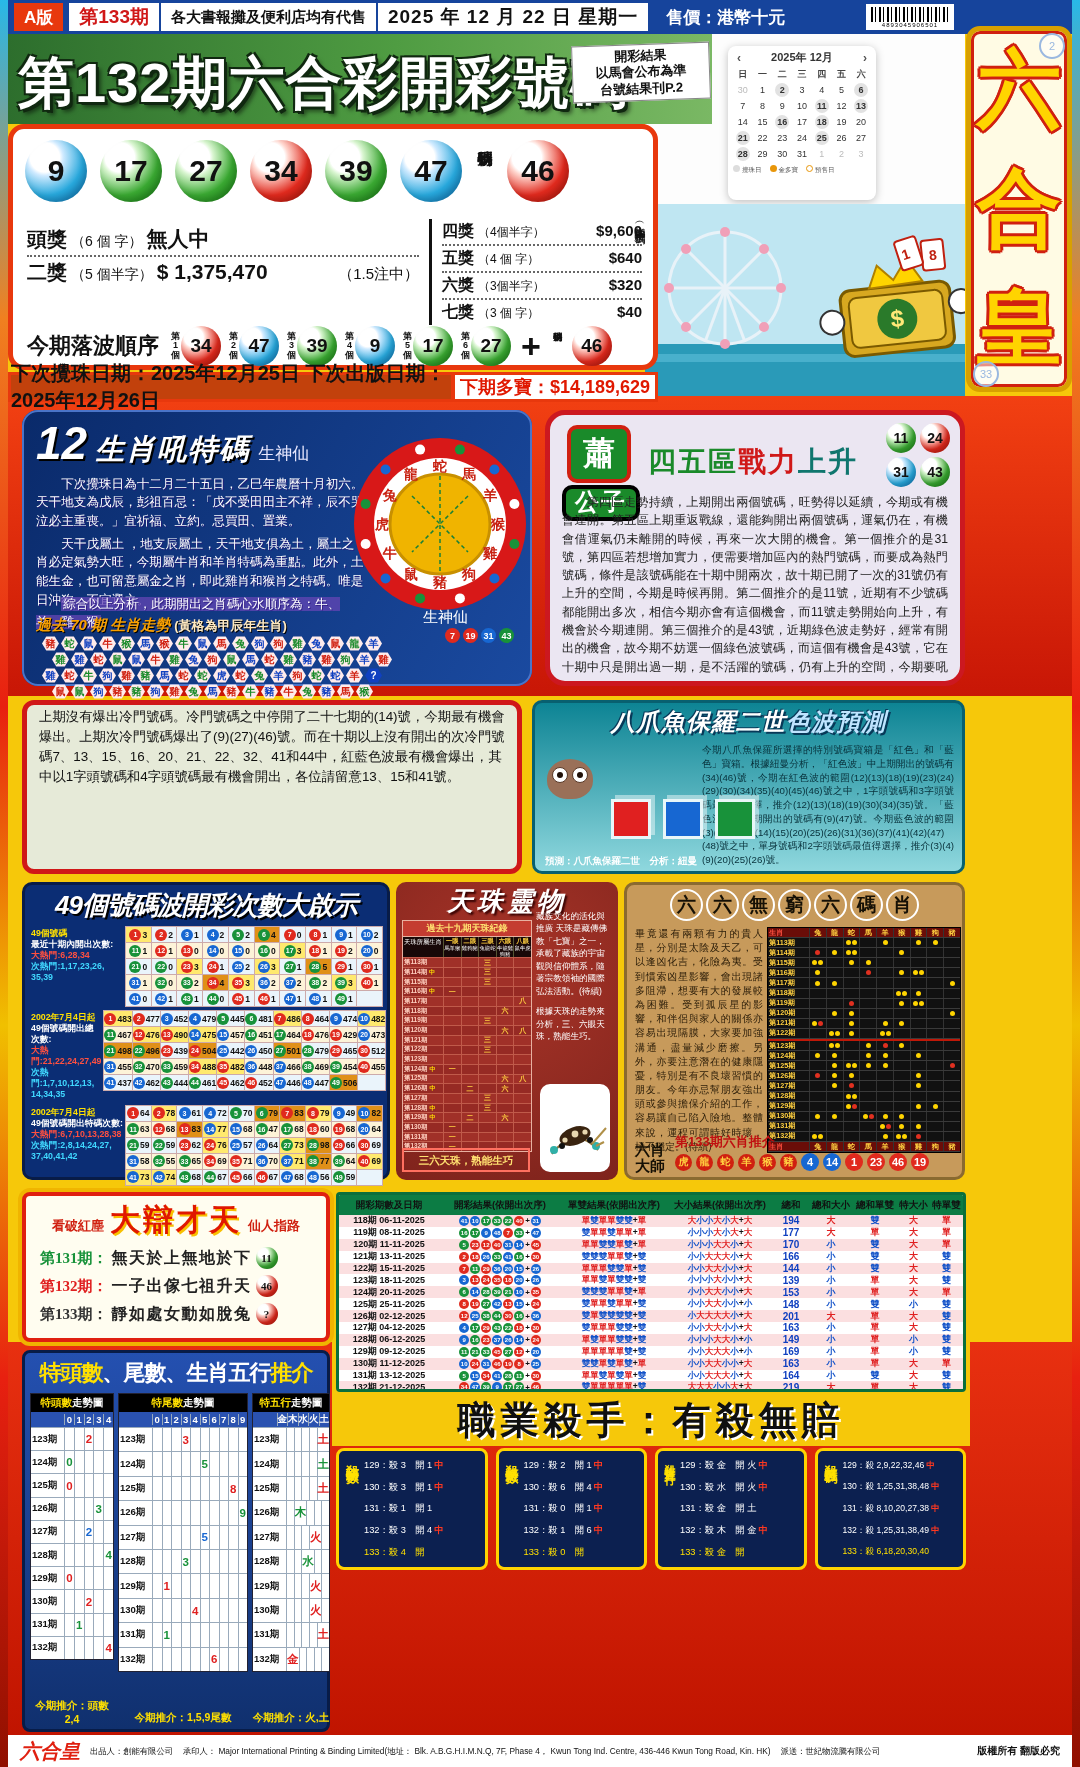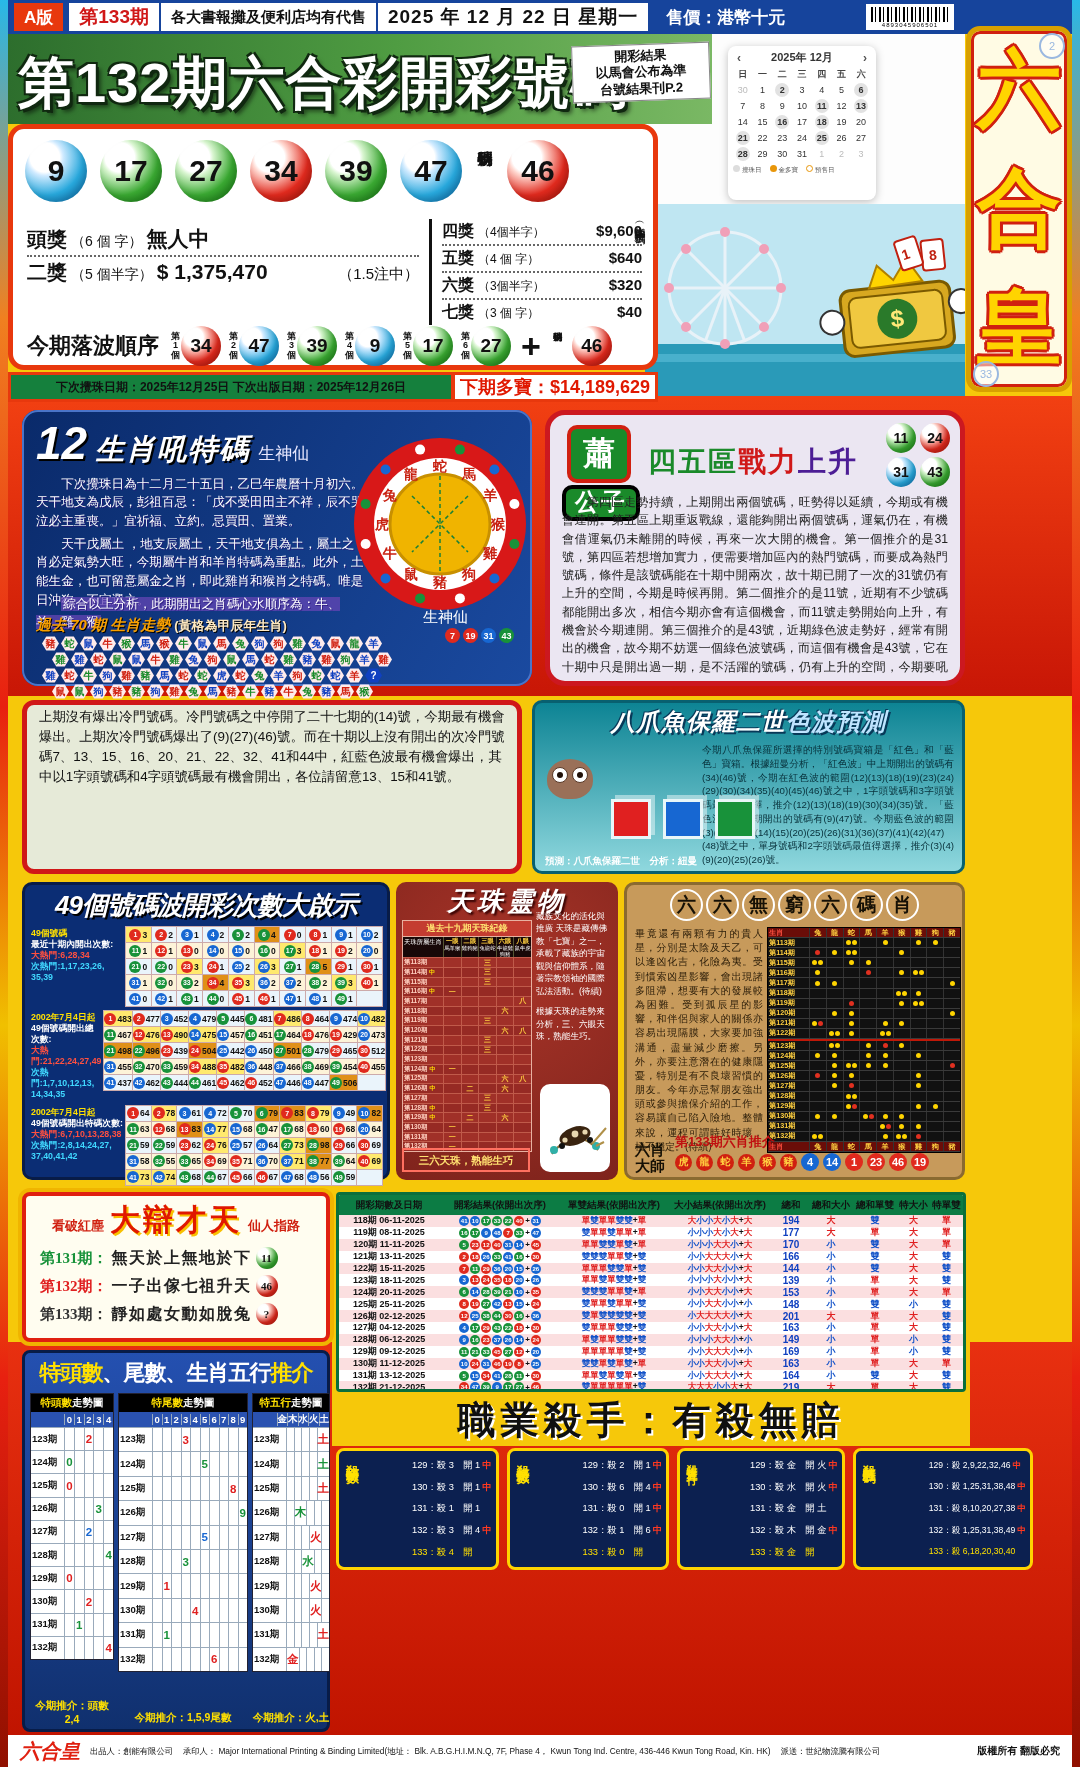--- a/index.html
+++ b/index.html
@@ -77,7 +77,7 @@
   #seq-plus{font-size:34px;font-weight:900;color:#111;margin:0 2px;}
   
   #next-bar{left:8px;top:372px;width:650px;height:30px;background:#e8380d;display:flex;gap:4px;padding:3px;box-sizing:border-box;z-index:3;}
-  #next-dates{flex:1;background:#15803d;display:flex;align-items:center;justify-content:center;font-size:12px;font-weight:900;color:#111;}
+  #next-dates{flex:1;background:#c2410c;display:flex;align-items:center;justify-content:center;font-size:20px;font-weight:900;color:#111;}
   #next-jackpot{width:200px;background:#fff;display:flex;align-items:center;justify-content:center;font-size:18px;font-weight:900;color:#e01800;}
   
   #band-a{left:8px;top:396px;width:1064px;height:300px;background:linear-gradient(#f24012,#c81606);}

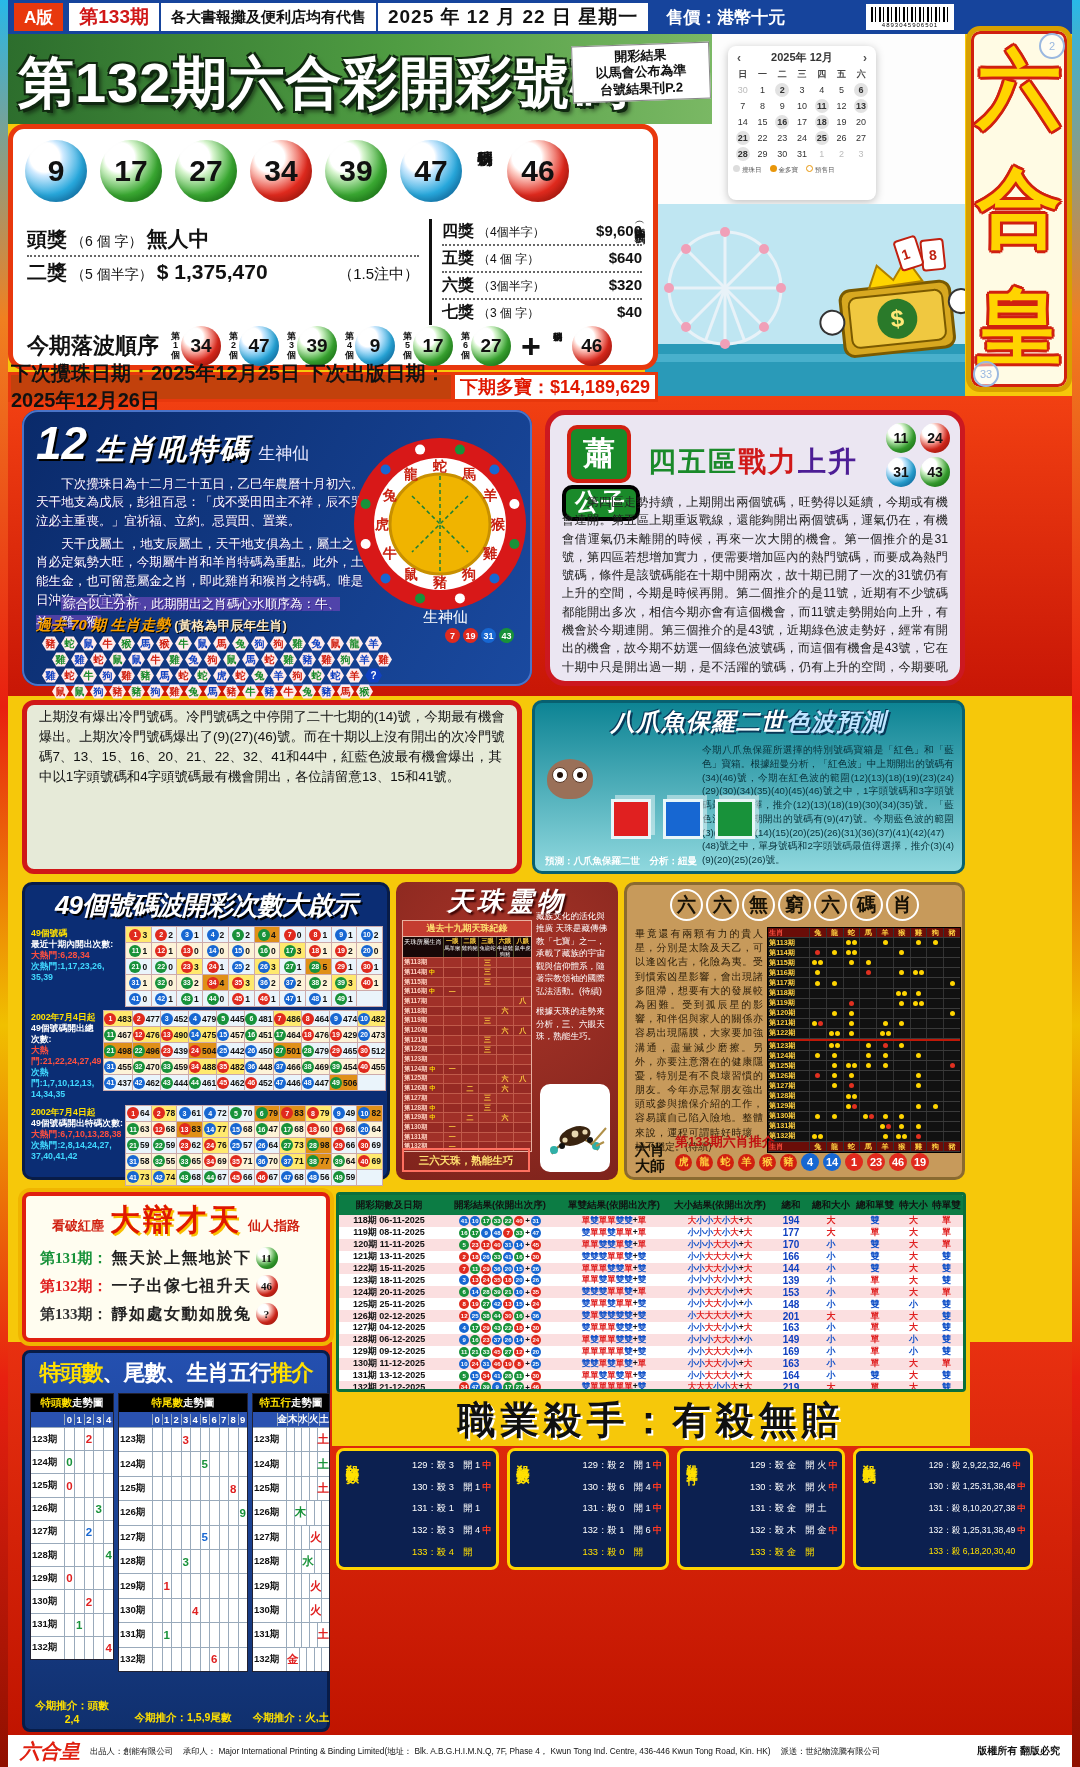--- a/index.html
+++ b/index.html
@@ -686,7 +686,7 @@
     <div id="xiao-logo-top">蕭</div>
     <div id="xiao-logo-bot">公子</div>
   </div>
-  <div id="xiao-title"><span style="color: rgb(26, 138, 42);">四五區</span><span style="color: rgb(208, 24, 24);">戰力</span><span style="color: #4c1d95; text-align: right;">上升</span></div>
+  <div id="xiao-title"><span style="color: rgb(26, 138, 42);">四五區</span><span style="color: rgb(208, 24, 24);">戰力</span><span style="color: #0f766e; text-align: right;">上升</span></div>
   <div id="xiao-balls">
       <span class="ball green" style="height: 30px; width: 30px; font-size: 14px;">11</span>
       <span class="ball red" style="height: 30px; width: 30px; font-size: 14px;">24</span>

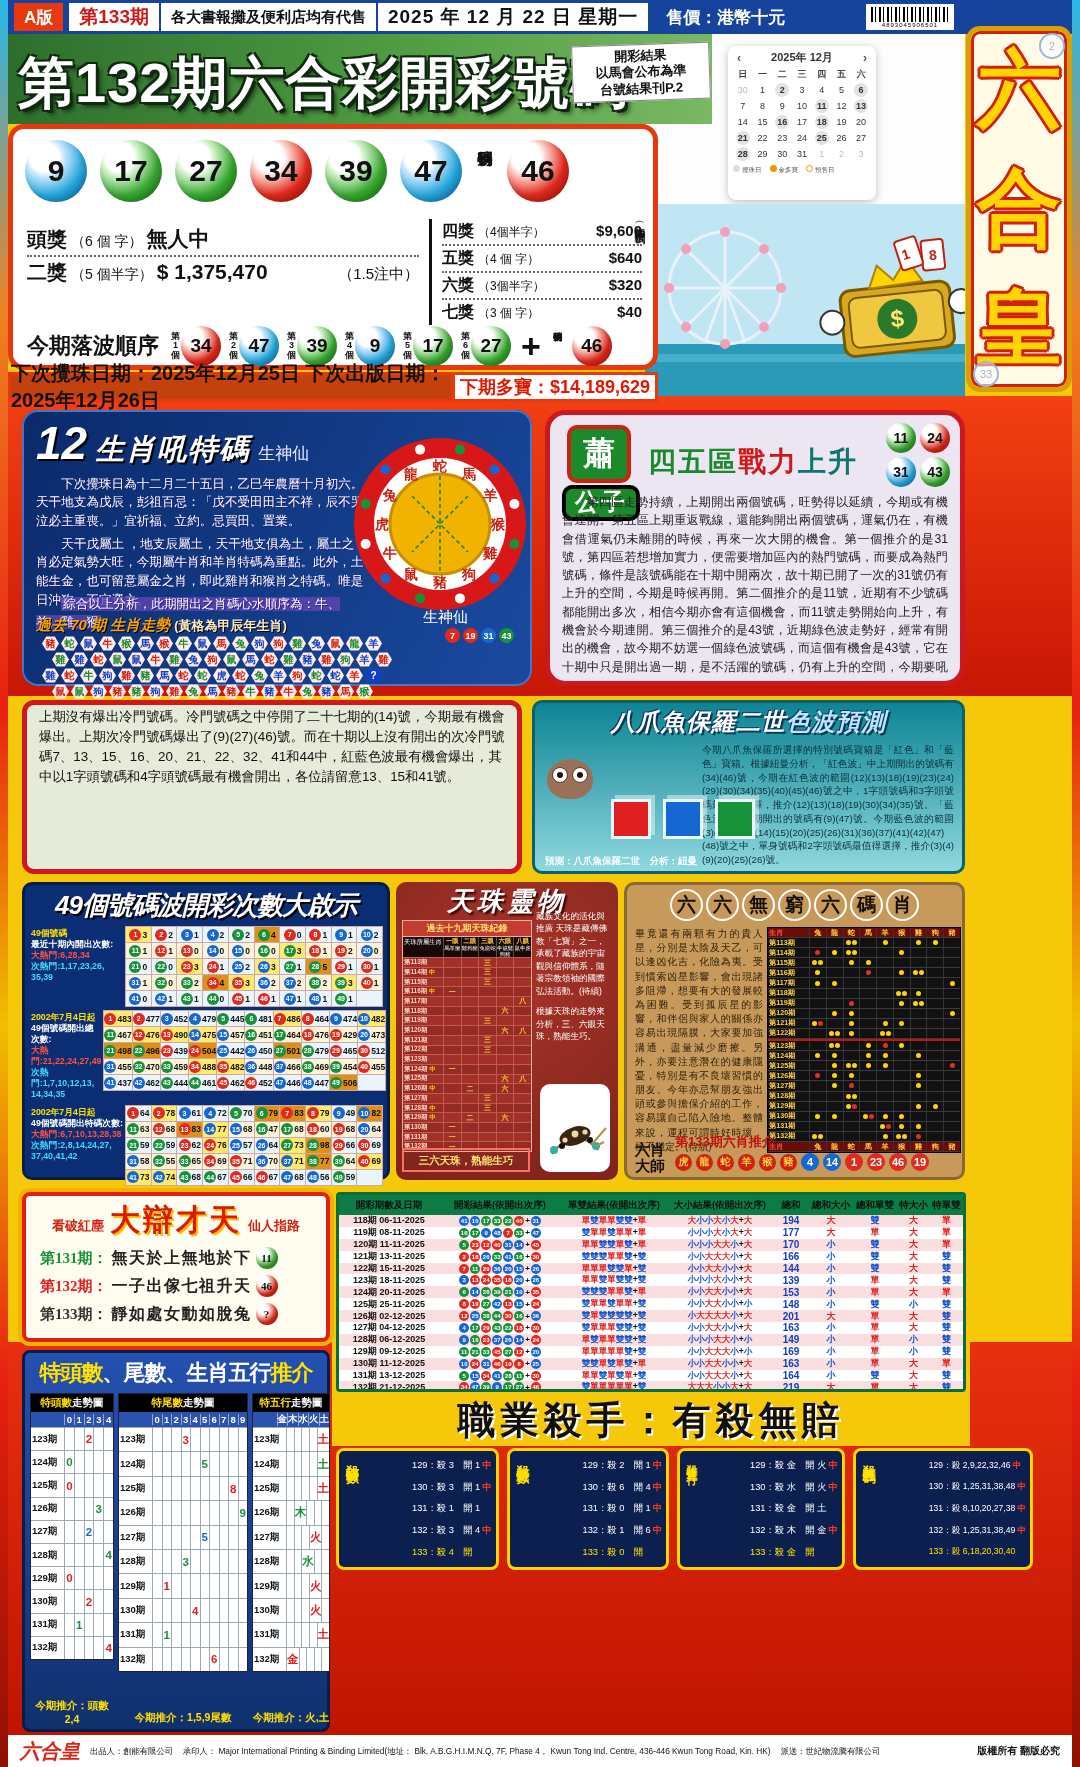--- a/index.html
+++ b/index.html
@@ -223,7 +223,7 @@
   .kbox{flex:1;background:#0c2050;border:3px solid #ffd400;border-radius:8px;display:flex;padding:4px;box-sizing:border-box;gap:3px;}
   .k-title{writing-mode:vertical-rl;font-size:13px;font-weight:900;color:#ffe000;letter-spacing:2px;display:flex;align-items:center;}
   .k-lines{flex:1;display:flex;flex-direction:column;justify-content:space-around;}
-  .k-line{font-size:9.3px;color:#fff;white-space:nowrap;margin-left:48px;}
+  .k-line{font-size:9.3px;color:#fff;white-space:nowrap;}
   .k-line.last{color:#ffe000;}
   .k-hit{color:#ff3820;font-weight:900;margin-left:2px;}
   

